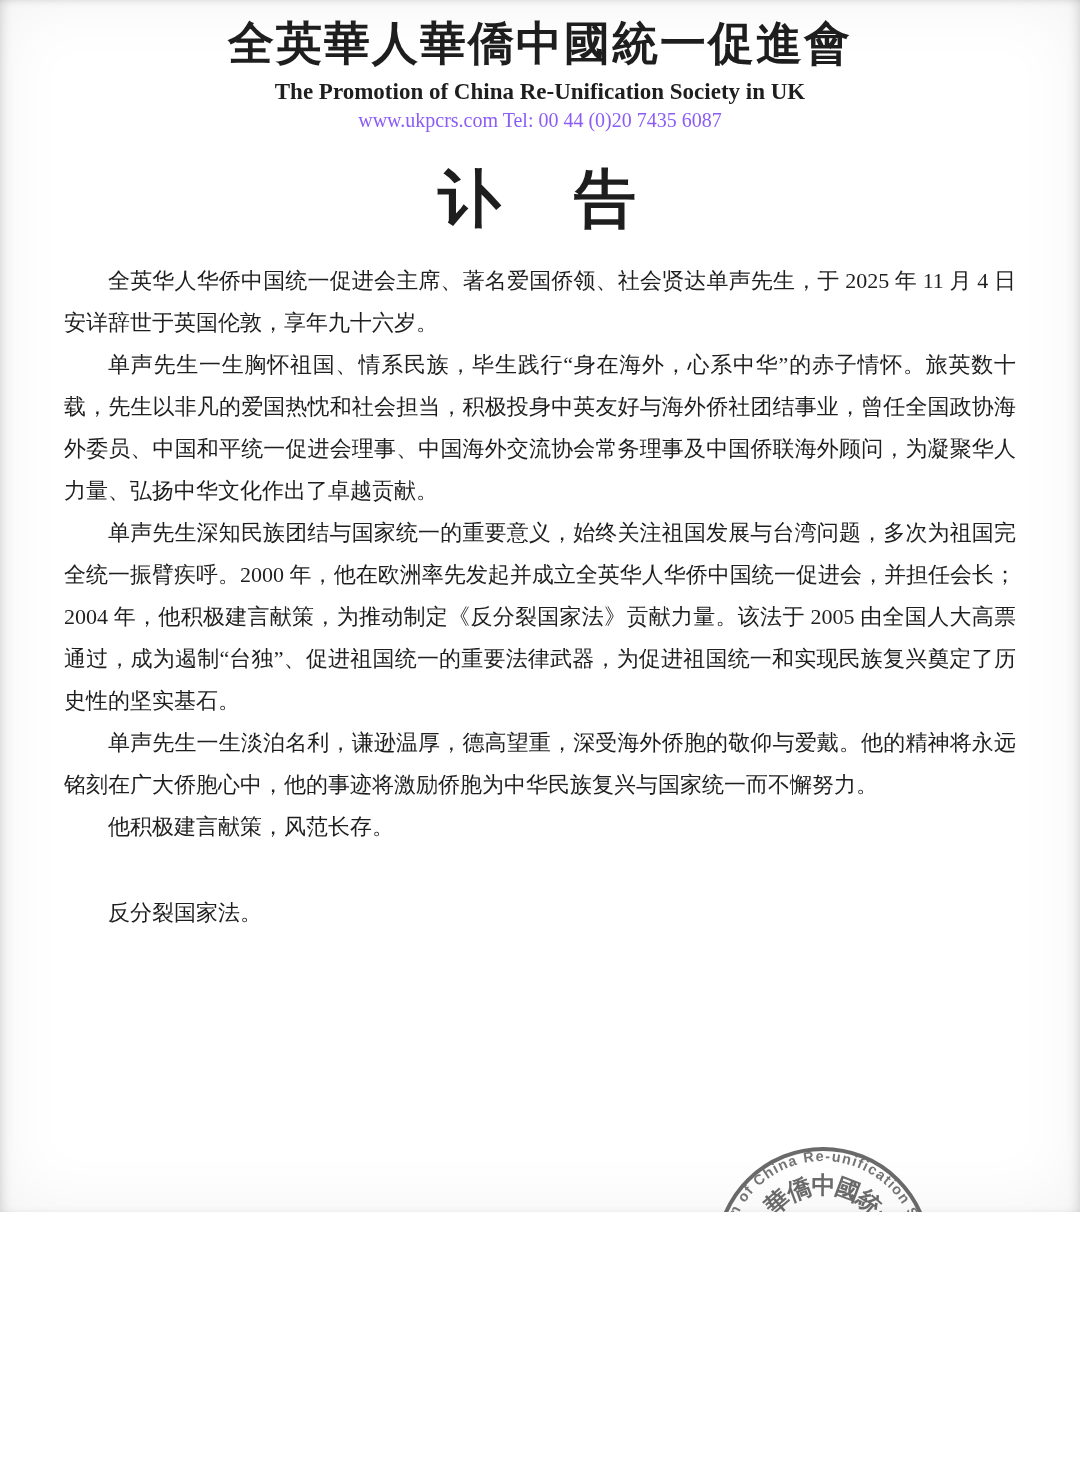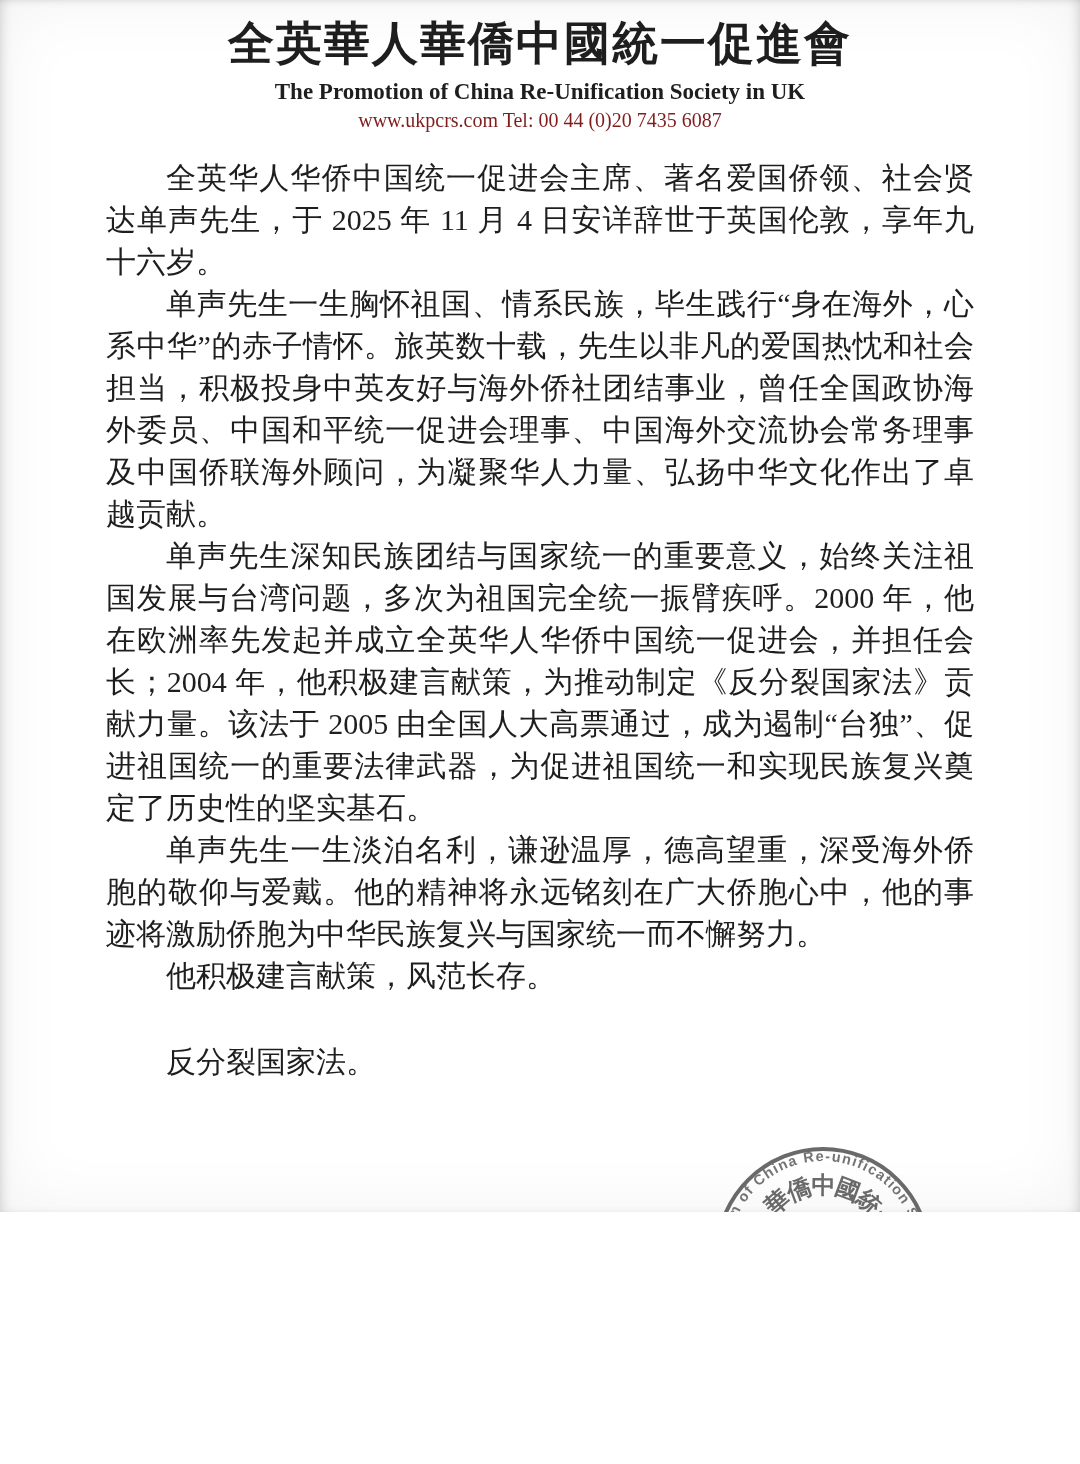--- a/index.html
+++ b/index.html
@@ -28,7 +28,7 @@
     line-height: 1.2;
   }
   .org-en { font-size: 23px; font-weight: bold; margin-top: 8px; line-height: 1.1; }
-  .org-contact { font-size: 20px; margin-top: 5px; line-height: 1.1; color: #7f1d1d; }
+  .org-contact { font-size: 20px; margin-top: 5px; line-height: 1.1; color: #8b5cf6; }
   .doc-title {
     text-align: center;
     font-size: 62px;

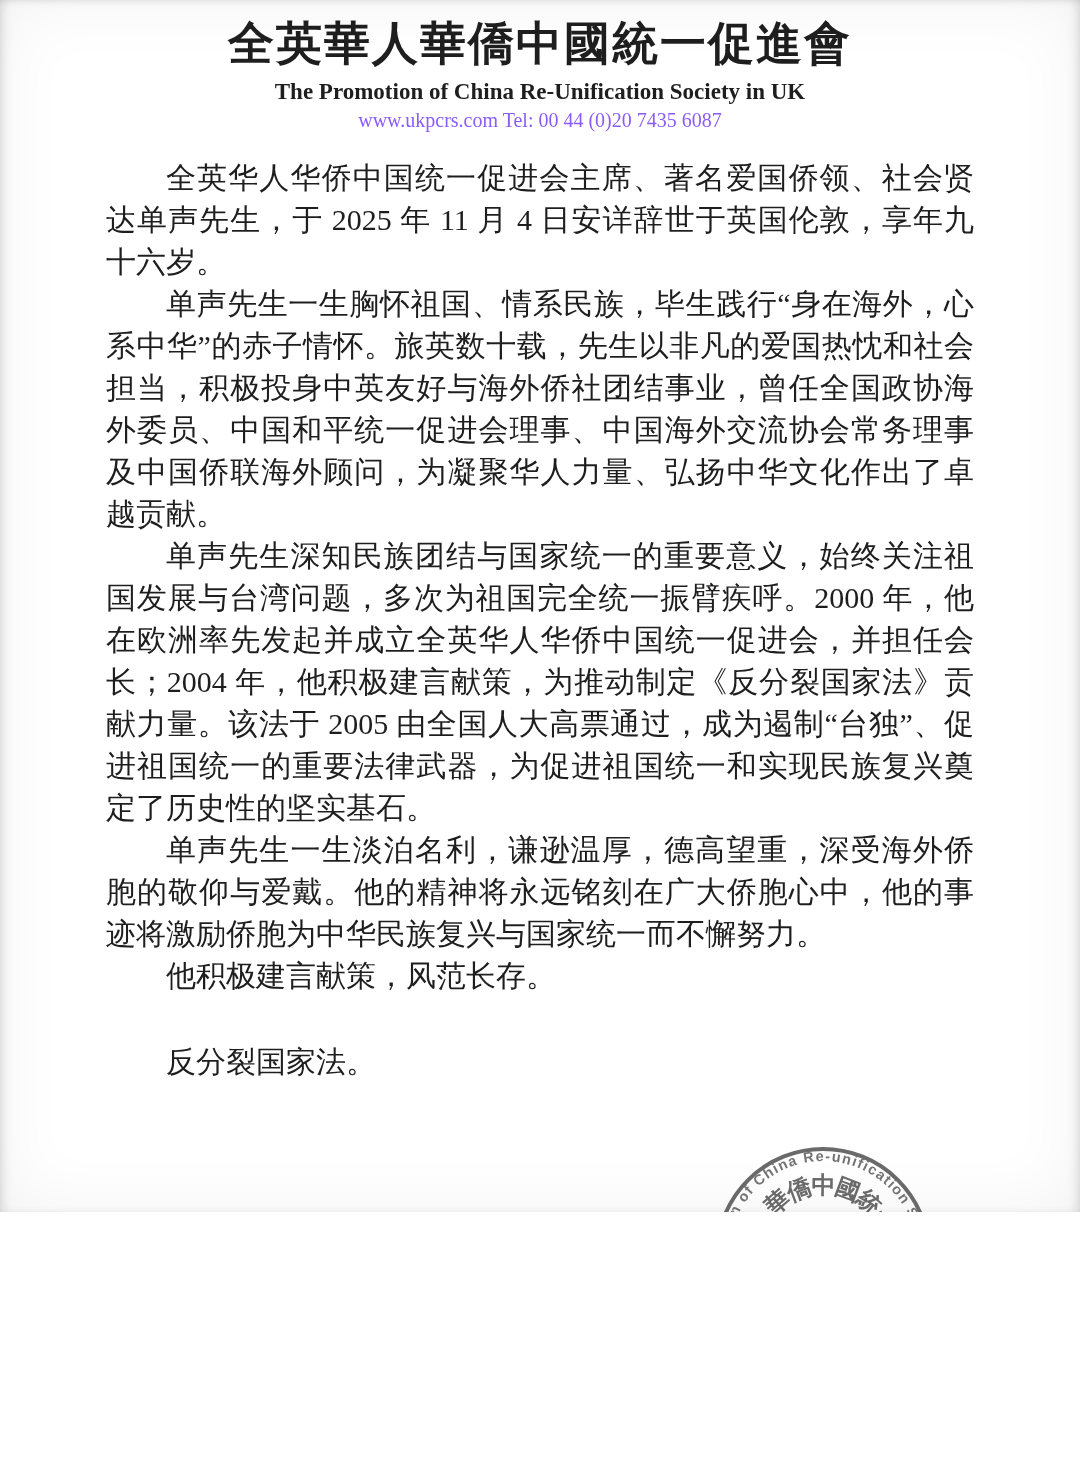--- a/index.html
+++ b/index.html
@@ -98,6 +98,7 @@
     <div class="org-contact">www.ukpcrs.com Tel: 00 44 (0)20 7435 6087</div>
   </div>
 
+  <div class="doc-title">讣　告</div>
 
   <div class="body-text">
     <p>全英华人华侨中国统一促进会主席、著名爱国侨领、社会贤达单声先生，于 2025 年 11 月 4 日安详辞世于英国伦敦，享年九十六岁。</p>

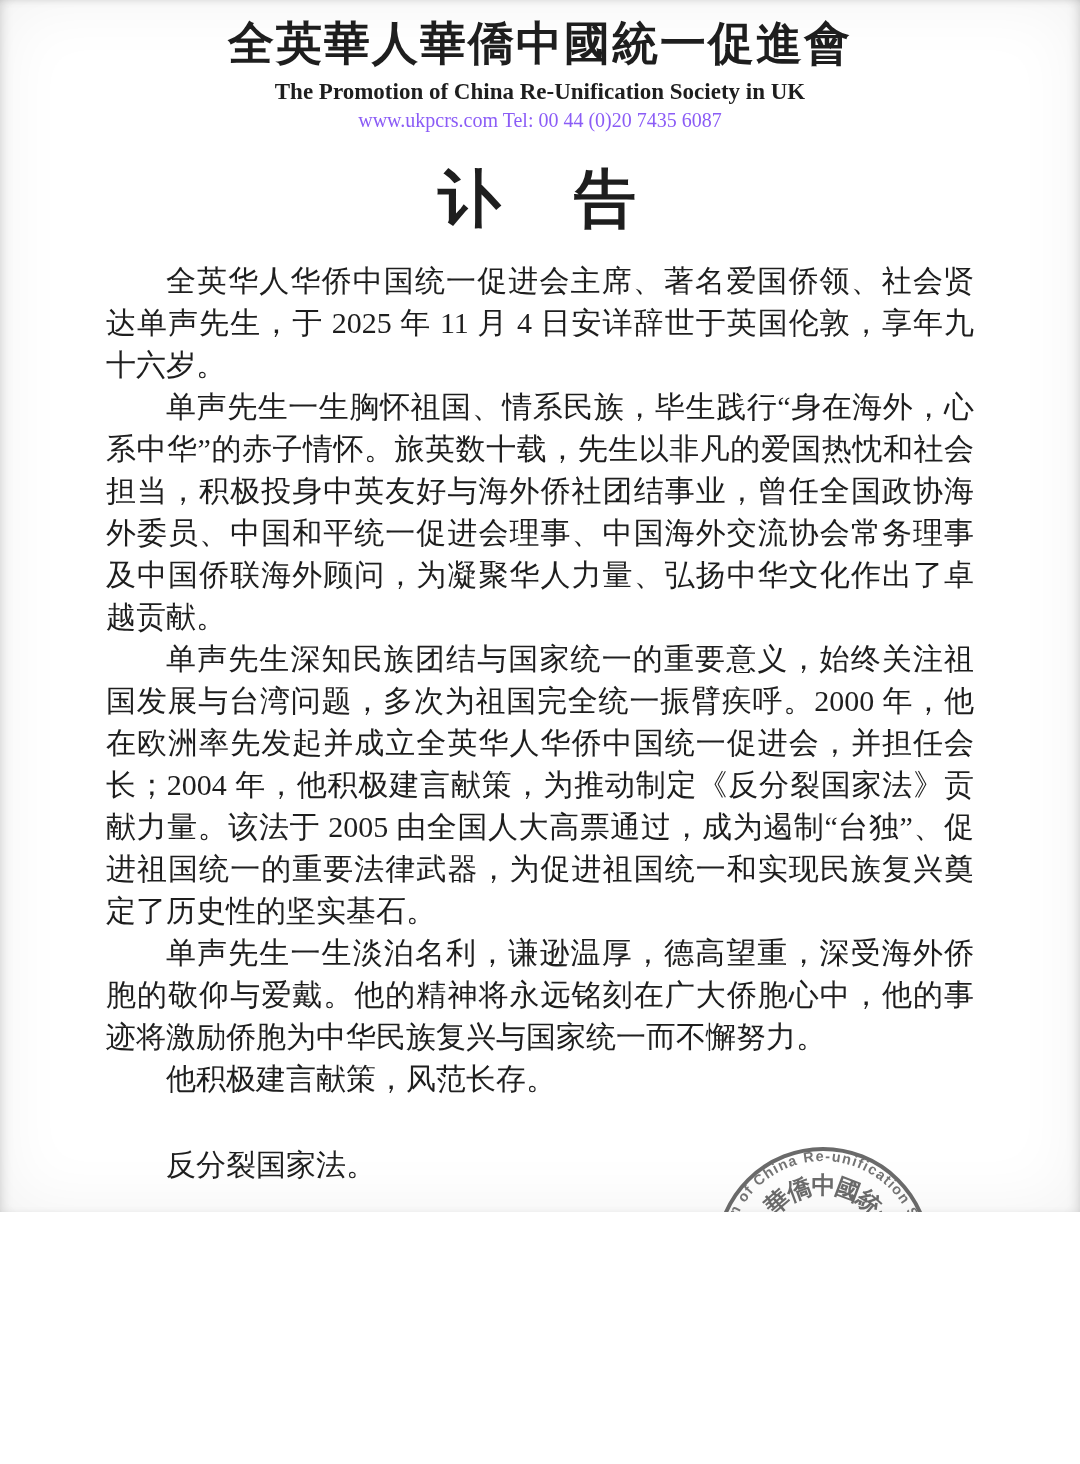--- a/index.html
+++ b/index.html
@@ -38,9 +38,9 @@
     line-height: 1.1;
   }
   .body-text {
-    padding: 0 106px;
+    padding: 0 64px;
     margin-top: 26px;
-    font-size: 30px;
+    font-size: 22px;
     line-height: 42px;
     text-align: justify;
   }

